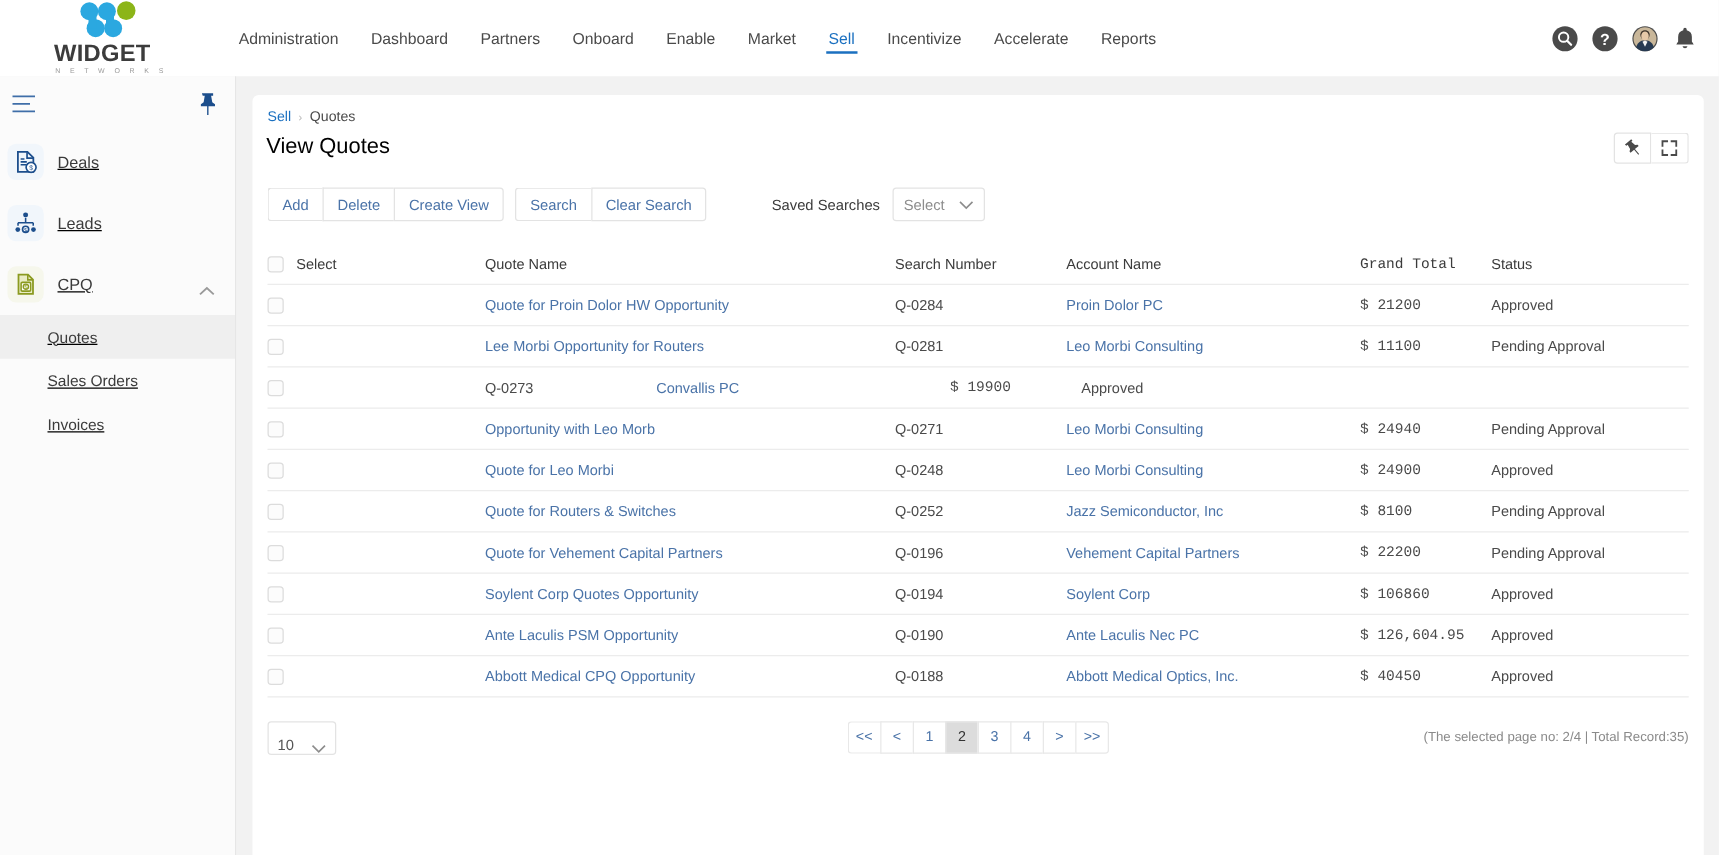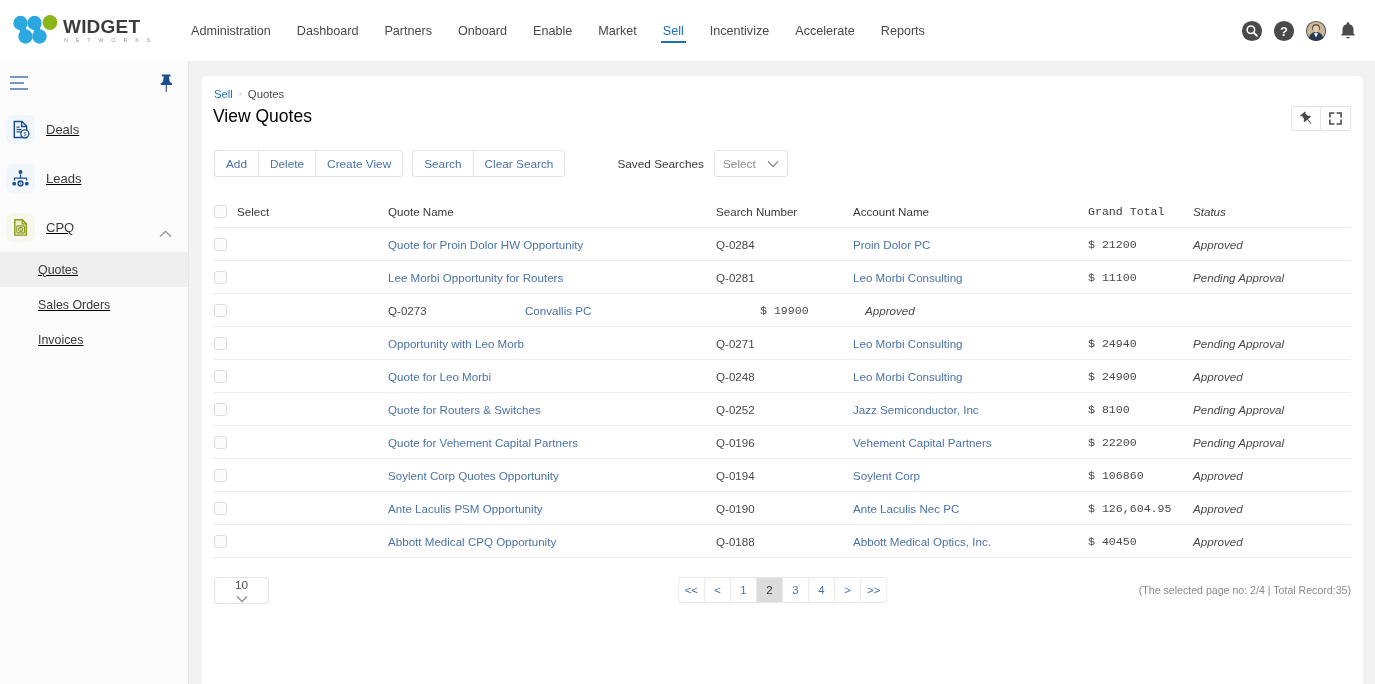--- a/index.html
+++ b/index.html
@@ -20,7 +20,7 @@
   }
   .logo-wrap {
     display: flex; align-items: center;
-    margin-left: 12px; width: 148px;
+    margin-left: 12px; width: 148px; flex-direction: column;
   }
   .logo-mark { width: 46px; height: 34px; flex: 0 0 auto; }
   .logo-text { margin-left: 5px; line-height: 1; }

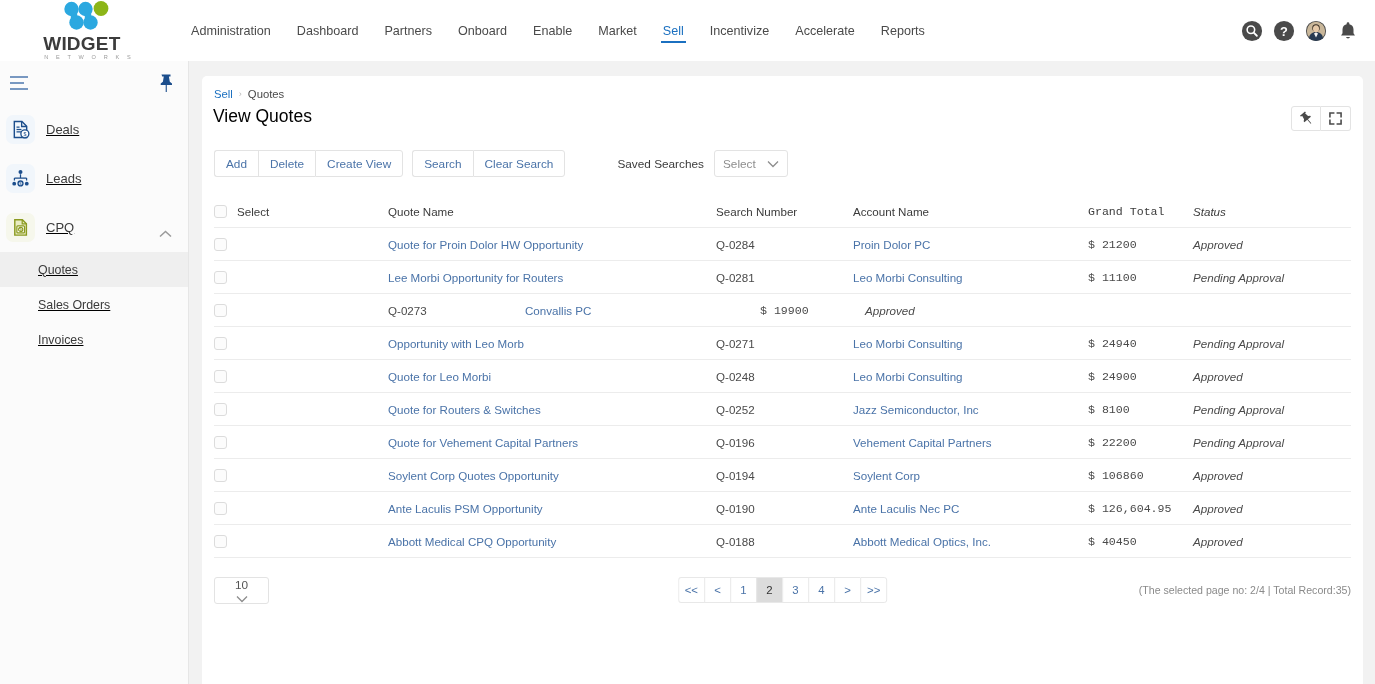--- a/index.html
+++ b/index.html
@@ -160,7 +160,7 @@
   .c-num   { width: 137px; }
   .c-acct  { width: 235px; }
   .c-total { width: 105px; font-family: Liberation Mono, monospace; }
-  .c-stat  { width: 158px; font-style: italic; }
+  .c-stat  { width: 158px; }
   .lnk { color: #4a73a8; cursor: pointer; }
   .cb {
     width: 13px; height: 13px; border: 1px solid #dcdcdc;

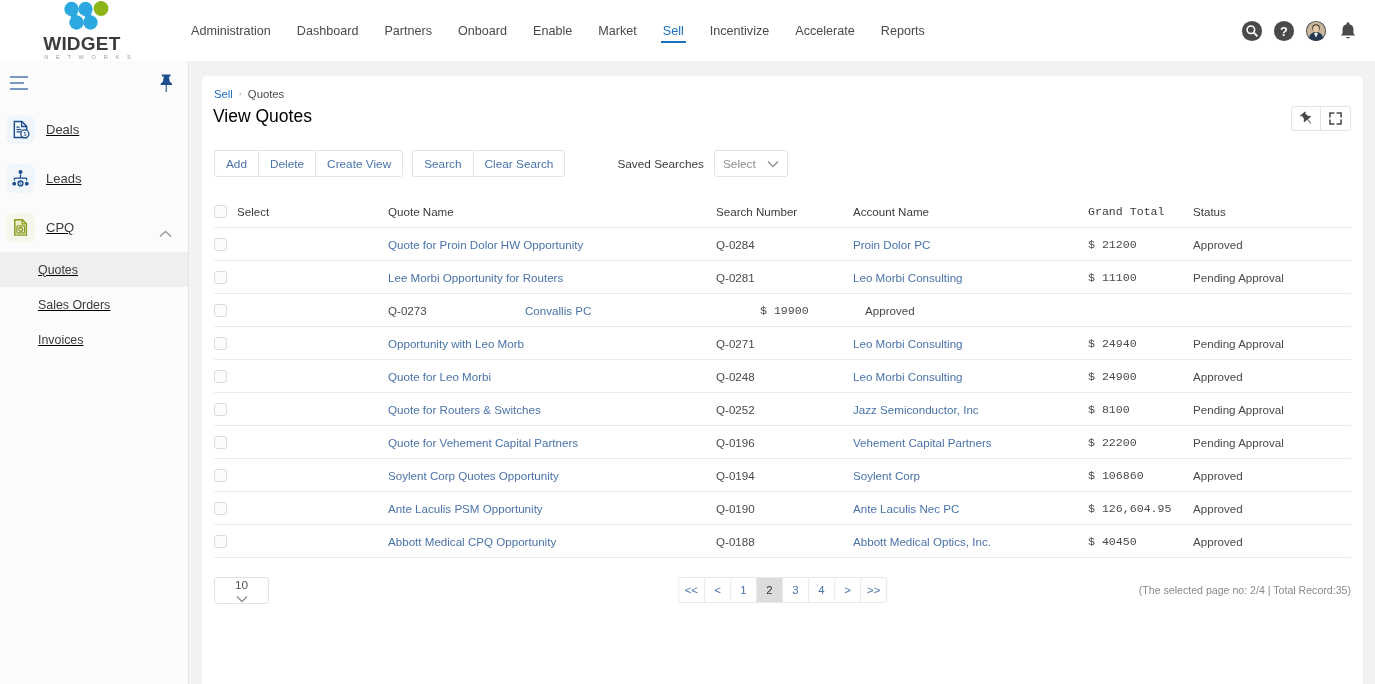--- a/index.html
+++ b/index.html
@@ -178,8 +178,8 @@
   .rows-sel {
     height: 27px; width: 55px; border: 1px solid #e3e3e3;
     border-radius: 3px; background: #fff;
-    display: flex; align-items: center; justify-content: space-between;
-    padding: 0 7px; cursor: pointer; flex-direction: column;
+    display: flex; align-items: flex-end; justify-content: space-between;
+    padding: 0 7px; cursor: pointer;
   }
   .rows-sel .rv { font-size: 11.8px; color: #555; }
   .pager {

